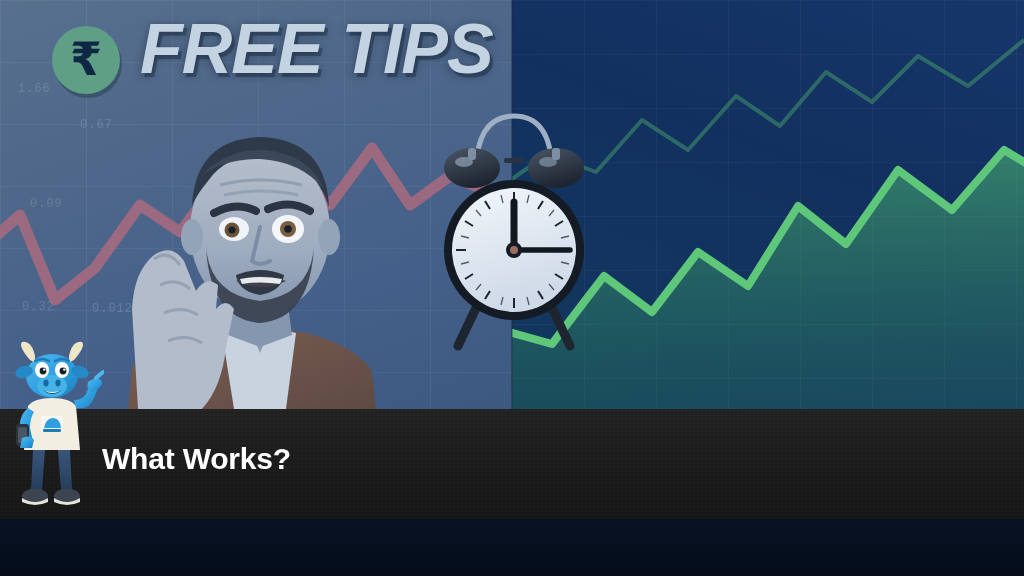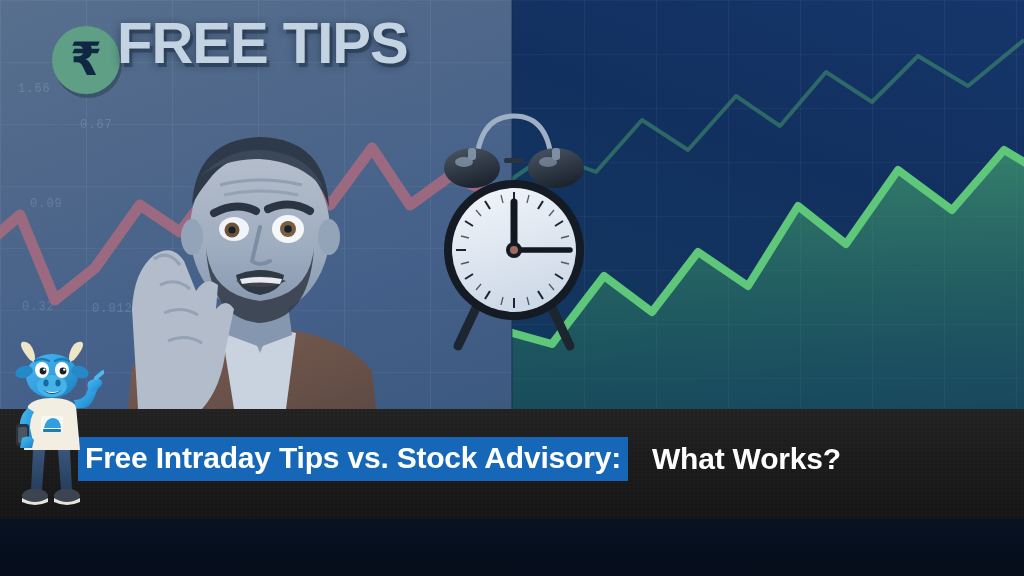--- a/index.html
+++ b/index.html
@@ -39,8 +39,8 @@
   
   .headline { position:absolute; top:14px; font-weight:bold; letter-spacing:-1px;
      white-space:nowrap; line-height:1; }
-  .hl-free { left:117px; font-size:58px; color:#c3d3e2;
-     text-shadow: 3px 4px 0 rgba(20,35,55,.40), 0 2px 10px rgba(10,20,35,.45); }
+  .hl-free { left:140px; font-size:70px; color:#c3d3e2;
+     text-shadow: 3px 4px 0 rgba(20,35,55,.40), 0 2px 10px rgba(10,20,35,.45); font-style: italic; }
 
   .rupee-badge { position:absolute; left:52px; top:26px; width:68px; height:68px;
      border-radius:50%; background:#5e9f86; display:flex; align-items:center;

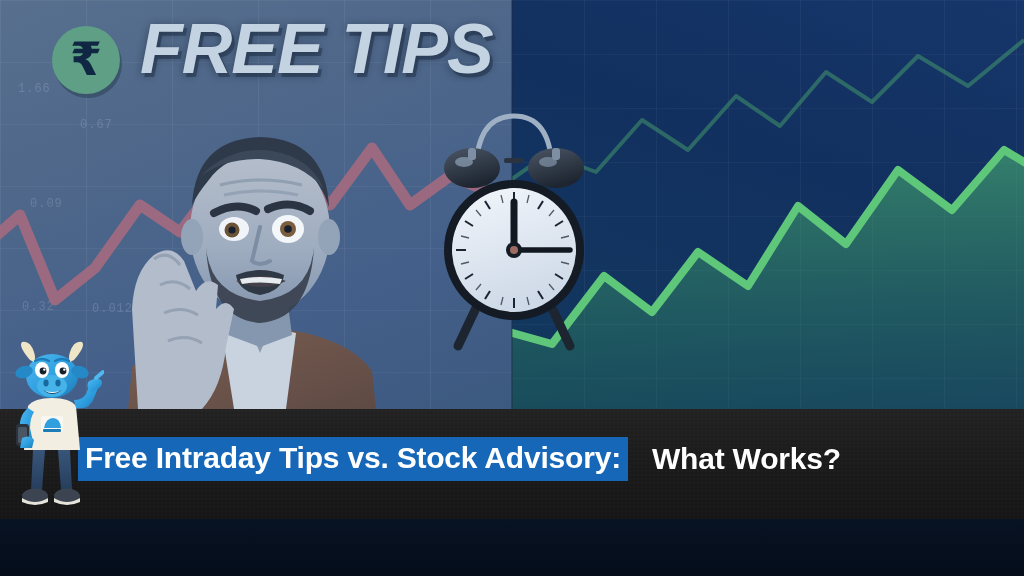--- a/index.html
+++ b/index.html
@@ -246,7 +246,6 @@
   <div class="footer-dark"></div>
 
   <div class="title-line">
-    <span class="title-hl">Free Intraday Tips vs. Stock Advisory:</span>
     <span class="title-rest">What Works?</span>
   </div>
 

